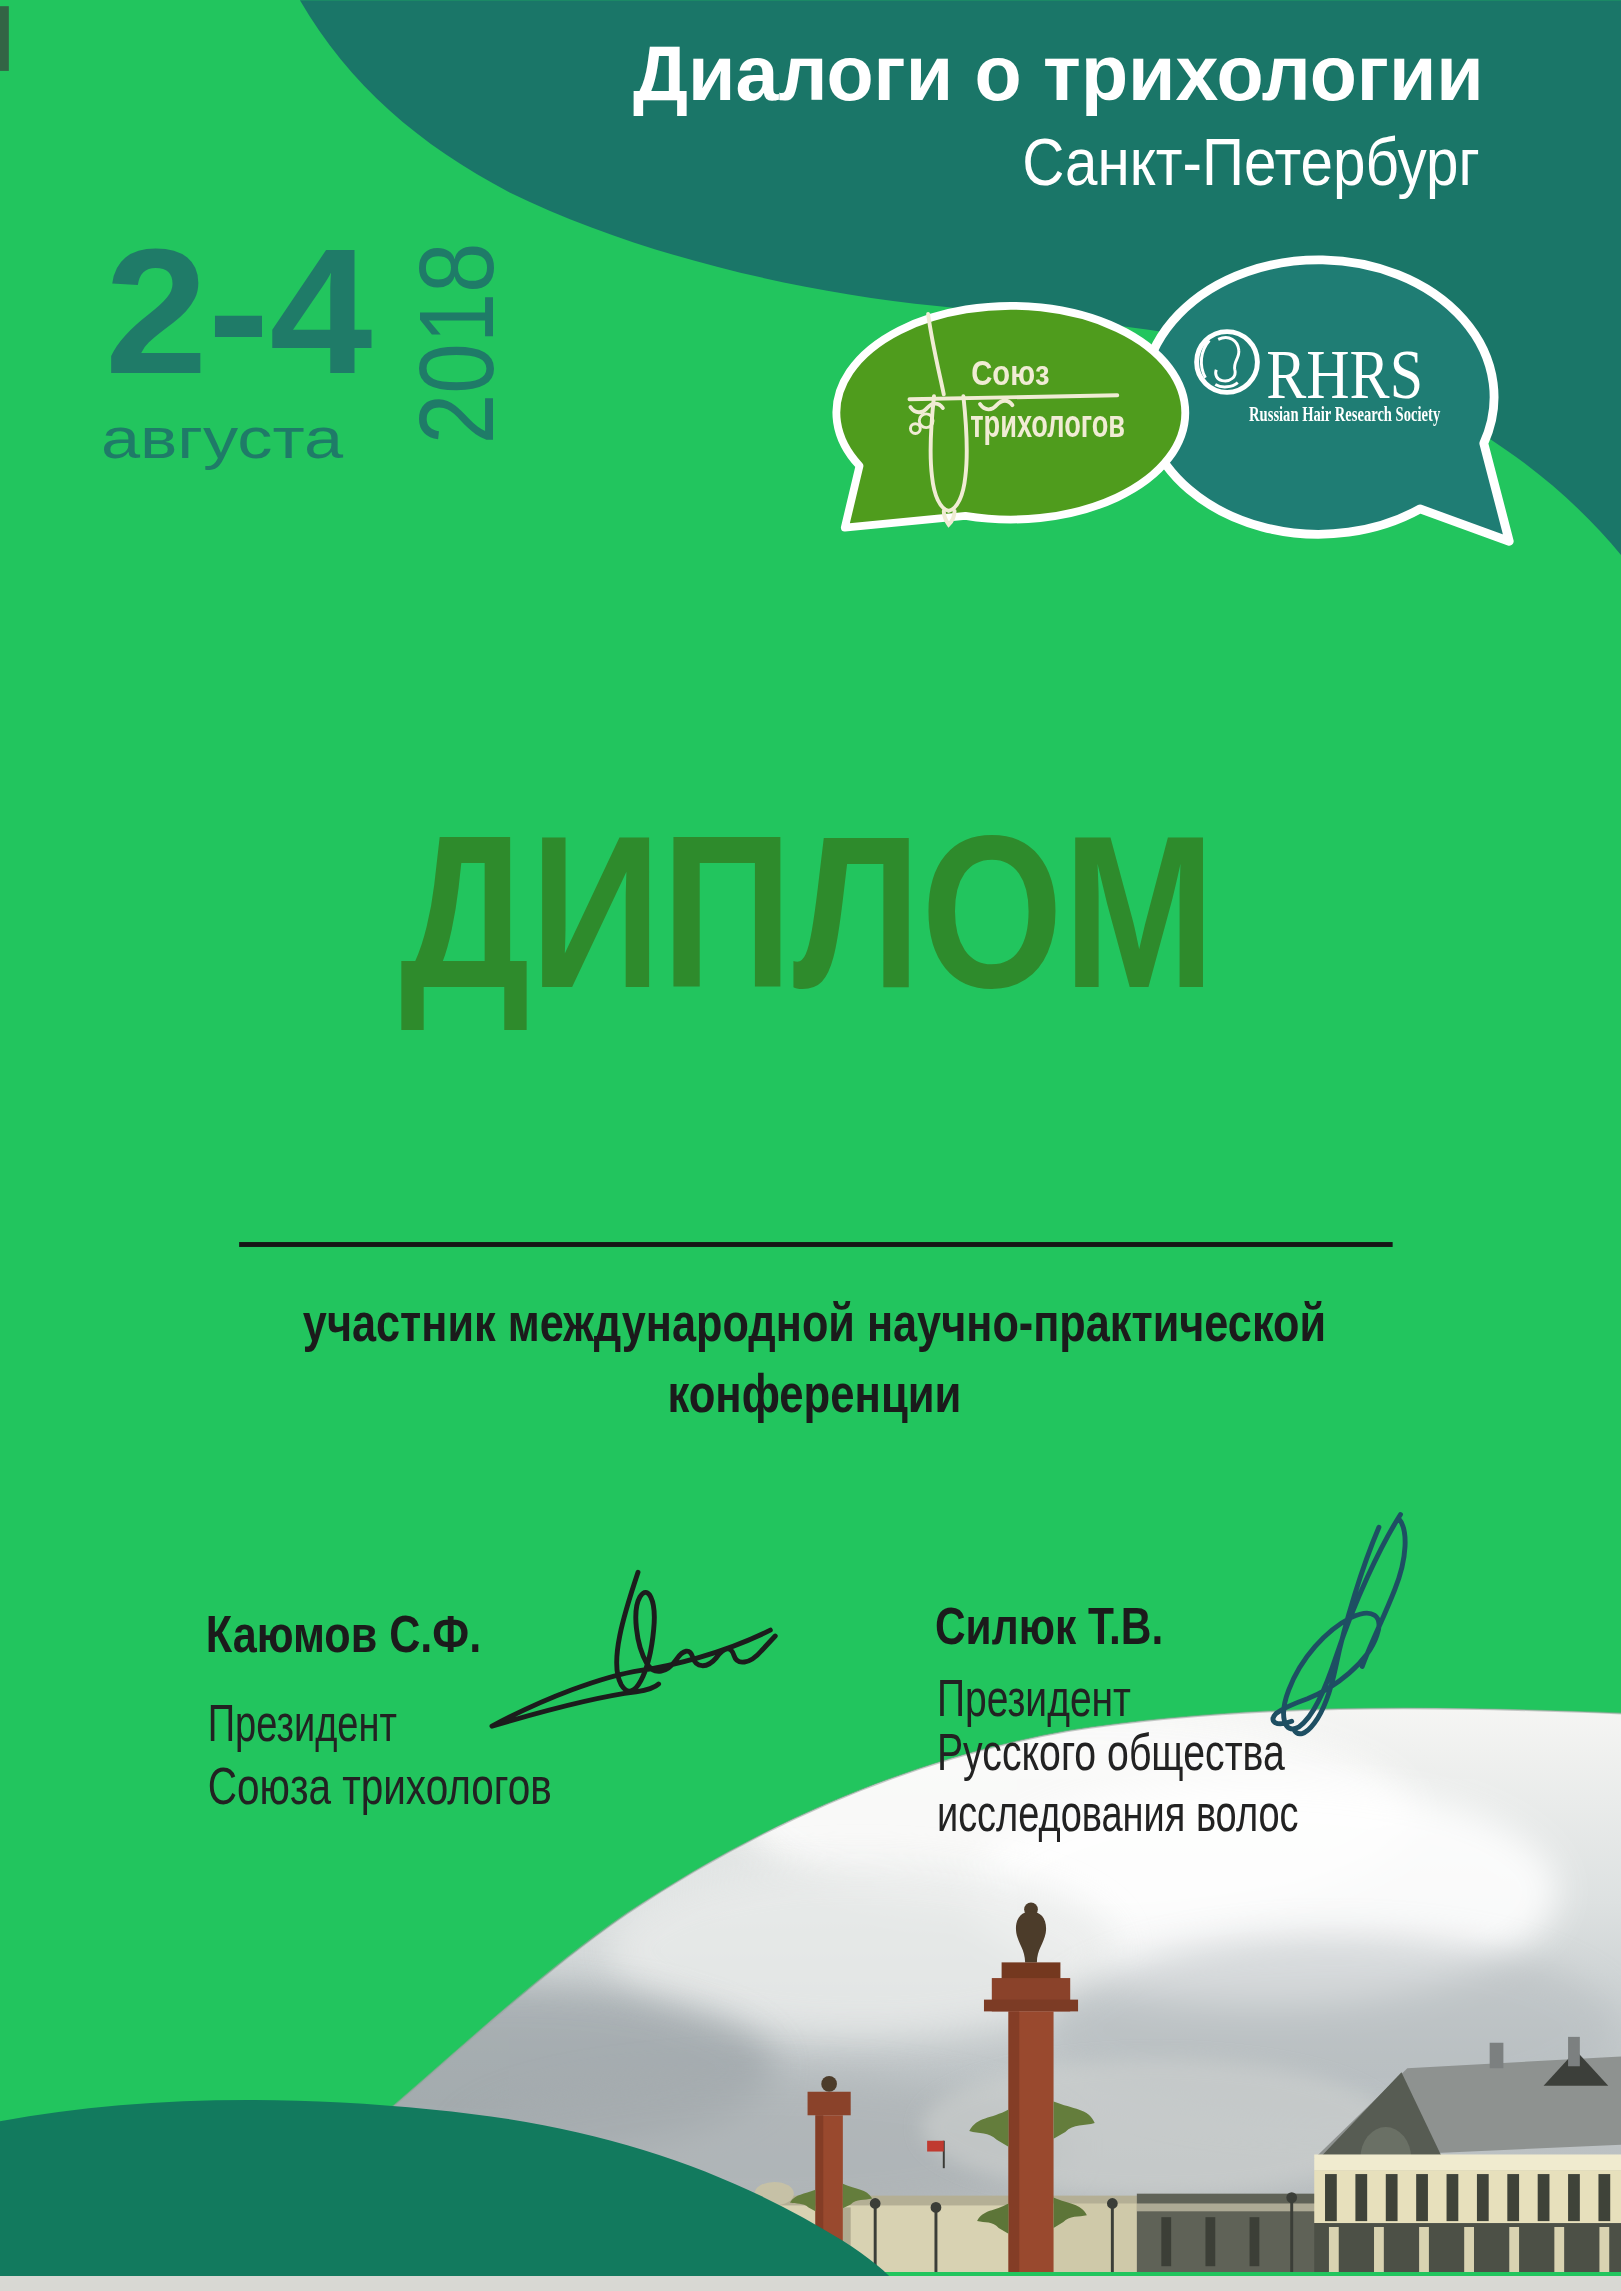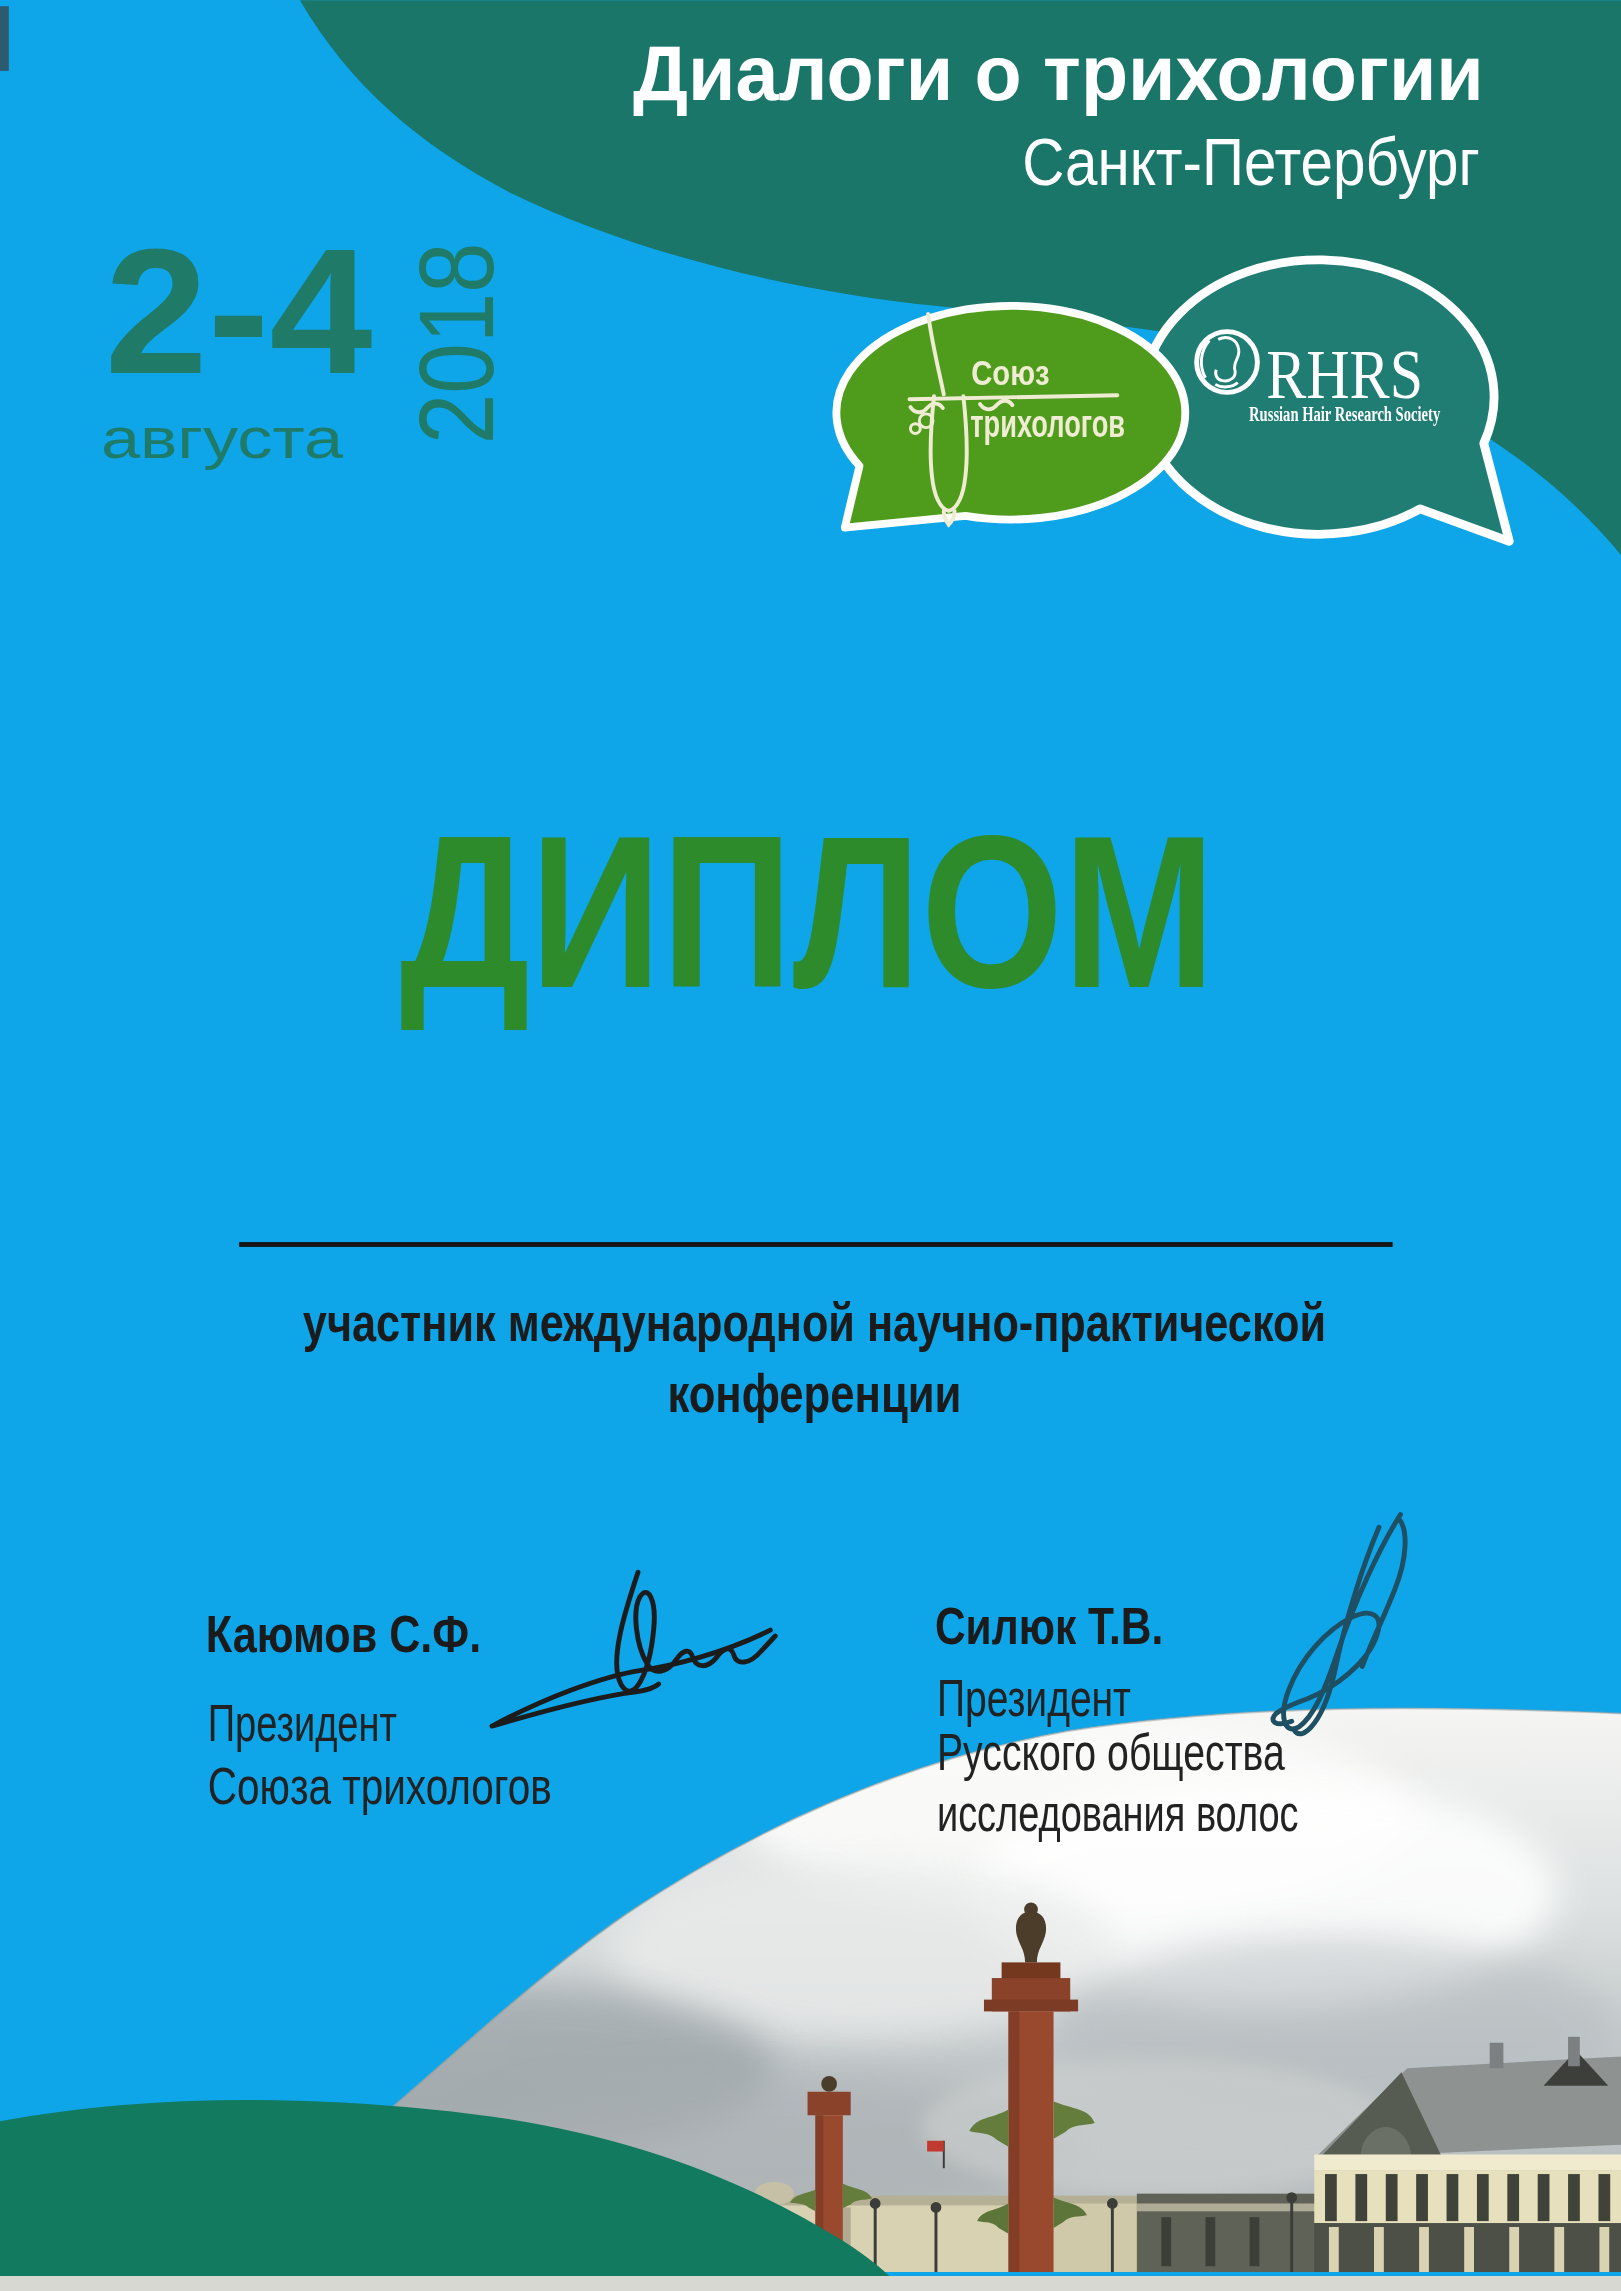--- a/index.html
+++ b/index.html
@@ -6,7 +6,7 @@
   .page {
     position:relative;
     width:1621px; height:2292px;
-    background:#0ea5e9;
+    background:#22c55e;
     overflow:hidden;
     font-family:"Liberation Sans", sans-serif;
   }

